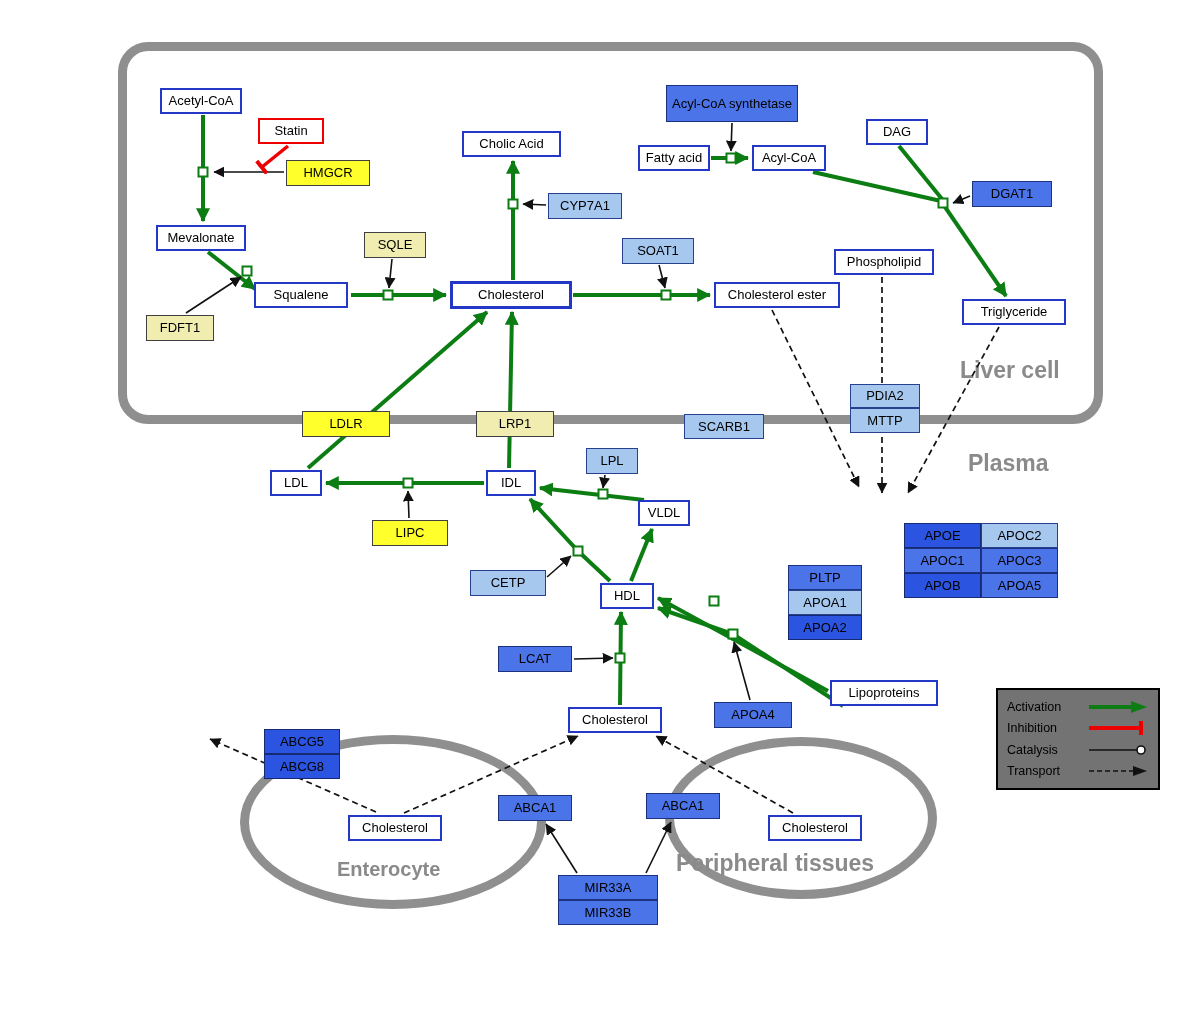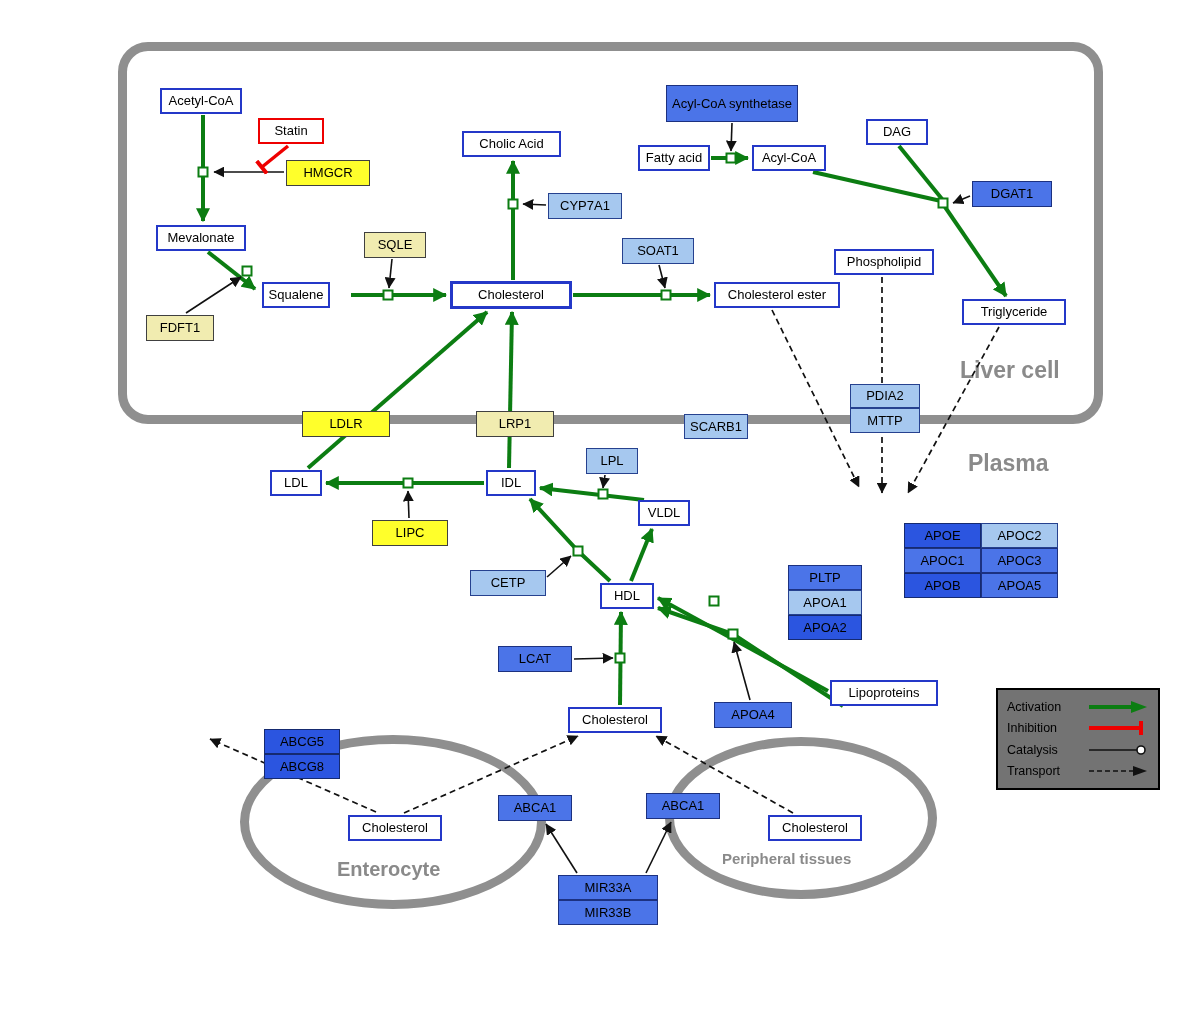--- a/index.html
+++ b/index.html
@@ -133,7 +133,7 @@
       <div class="node gene_pale" style="left: 146px; top: 315px; width: 68px; height: 26px;">
         <span>FDFT1</span>
       </div>
-      <div class="node metabolite" style="left: 262px; top: 282px; width: 68px; height: 26px;">
+      <div class="node metabolite" style="left: 254px; top: 282px; width: 94px; height: 26px;">
         <span>Squalene</span>
       </div>
       <div class="node gene_pale" style="left: 364px; top: 232px; width: 62px; height: 26px;">

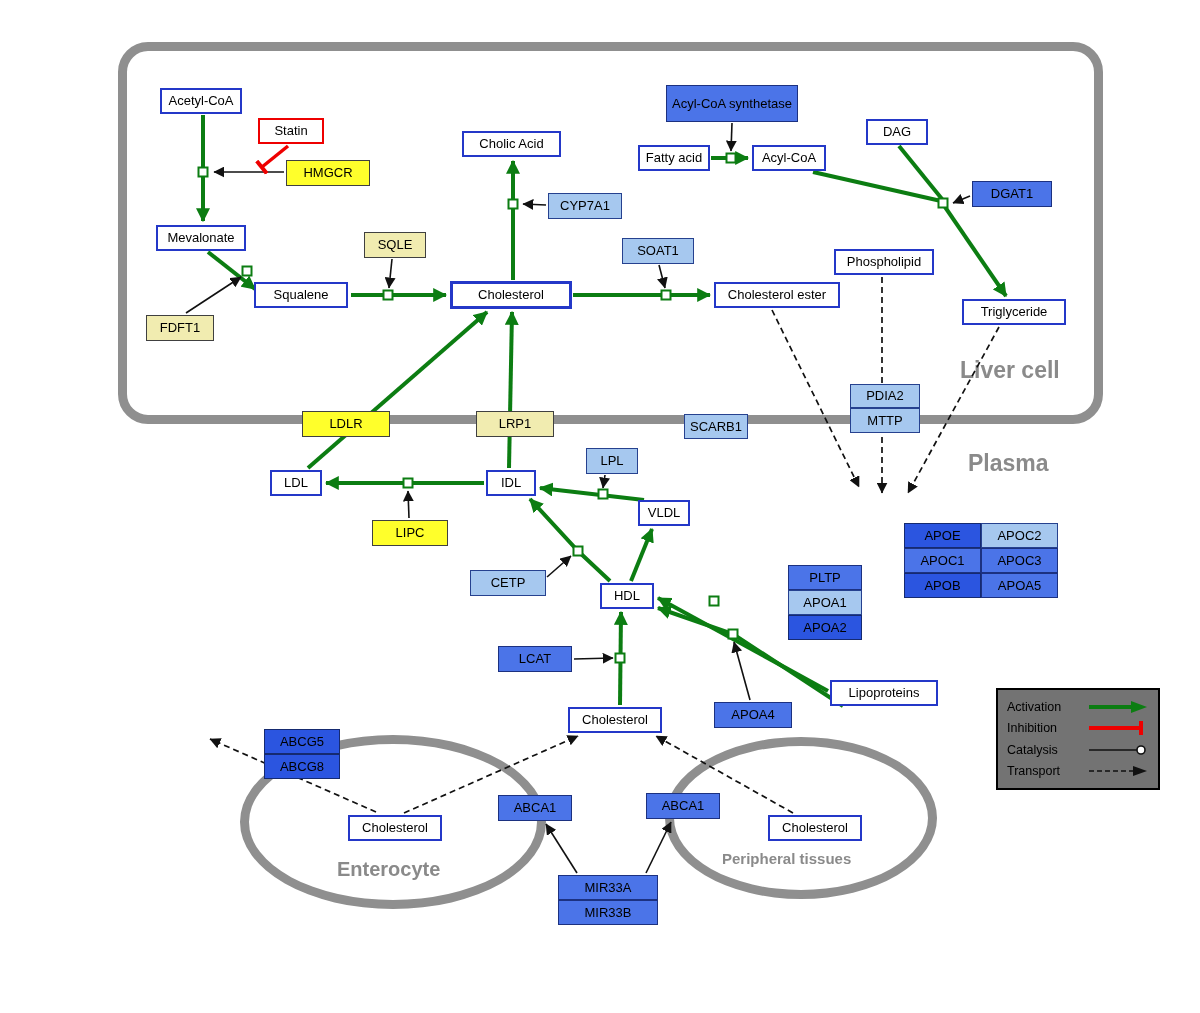--- a/index.html
+++ b/index.html
@@ -187,7 +187,7 @@
       <div class="node gene_pale" style="left: 476px; top: 411px; width: 78px; height: 26px;">
         <span>LRP1</span>
       </div>
-      <div class="node gene_lightblue" style="left: 684px; top: 414px; width: 64px; height: 25px;">
+      <div class="node gene_lightblue" style="left: 684px; top: 414px; width: 80px; height: 25px;">
         <span>SCARB1</span>
       </div>
       <div class="node metabolite" style="left: 270px; top: 470px; width: 52px; height: 26px;">

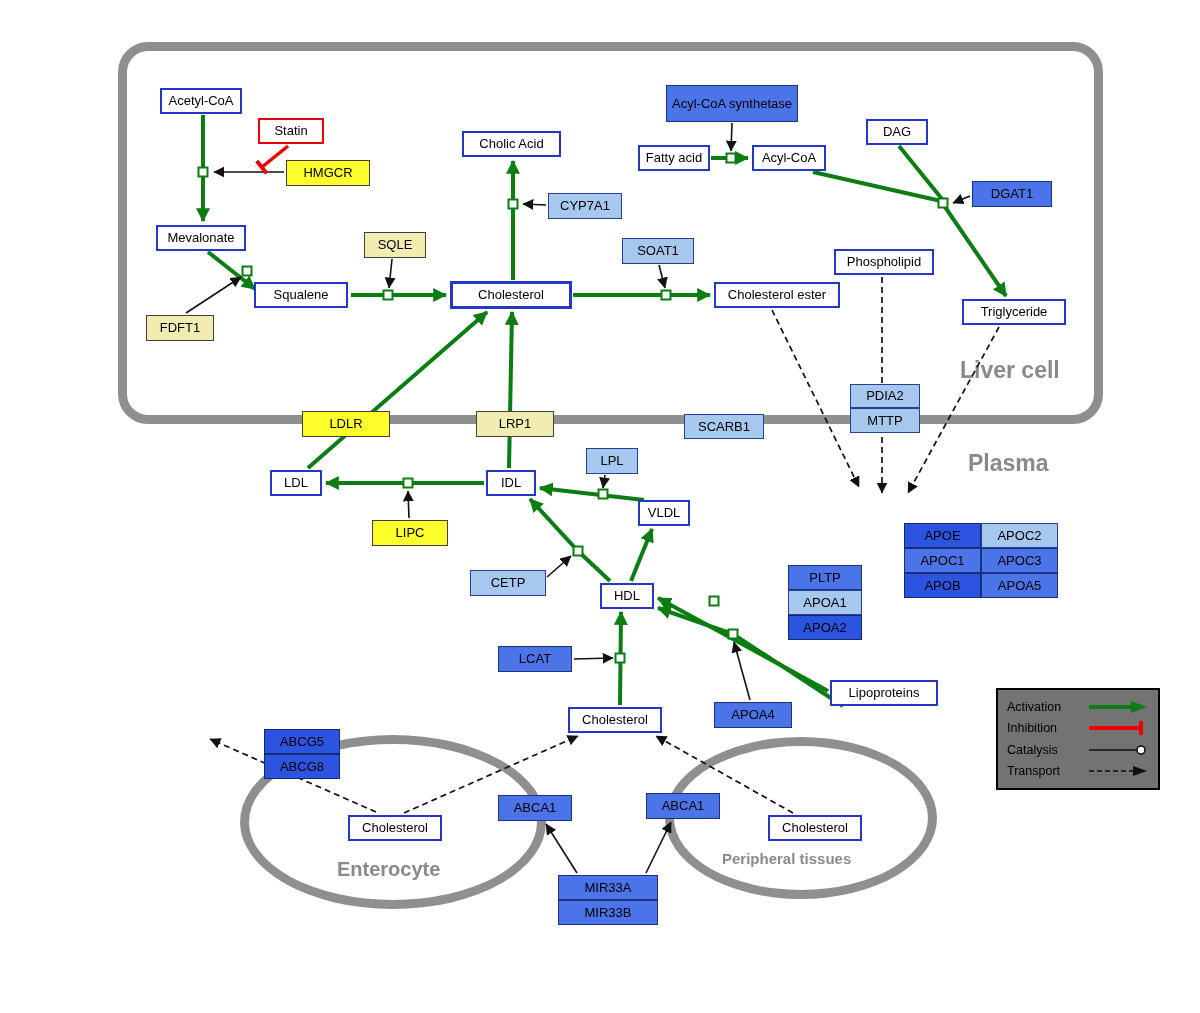--- a/index.html
+++ b/index.html
@@ -45,7 +45,7 @@
   <div class="comp-label" style="left:960px; top:357px; font-size:23px;">Liver cell</div>
   <div class="comp-label" style="left:968px; top:450px; font-size:23px;">Plasma</div>
   <div class="comp-label" style="left:337px; top:858px; font-size:20px;">Enterocyte</div>
-  <div class="comp-label" style="left:722px; top:850px; font-size:15px;">Peripheral tissues</div>
+  <div class="comp-label" style="left:676px; top:850px; font-size:23px;">Peripheral tissues</div>
 
   <svg id="edges" width="1200" height="1013">
     <defs>

